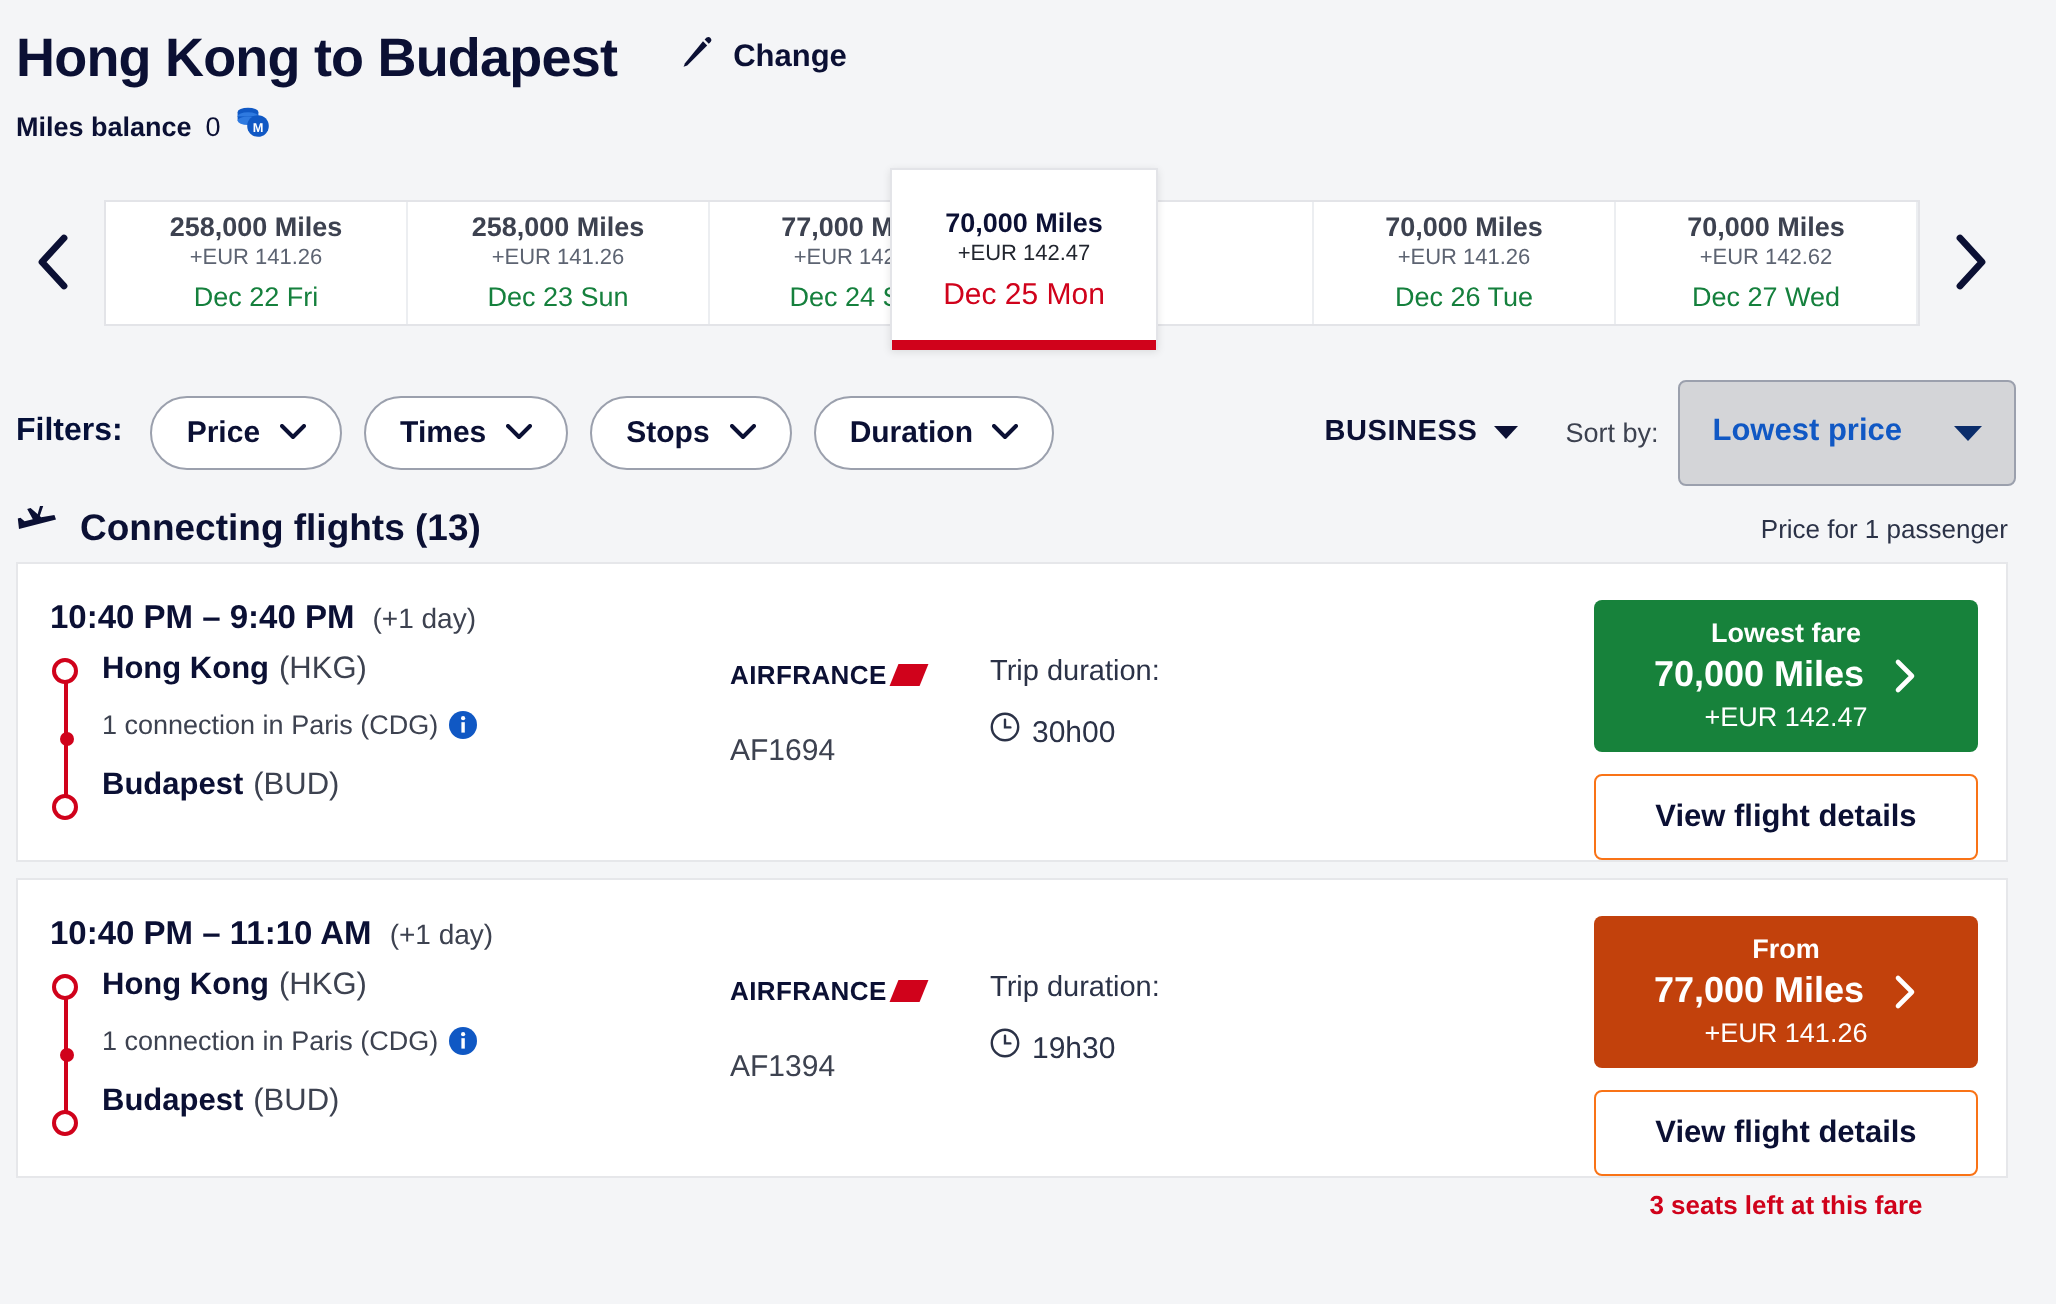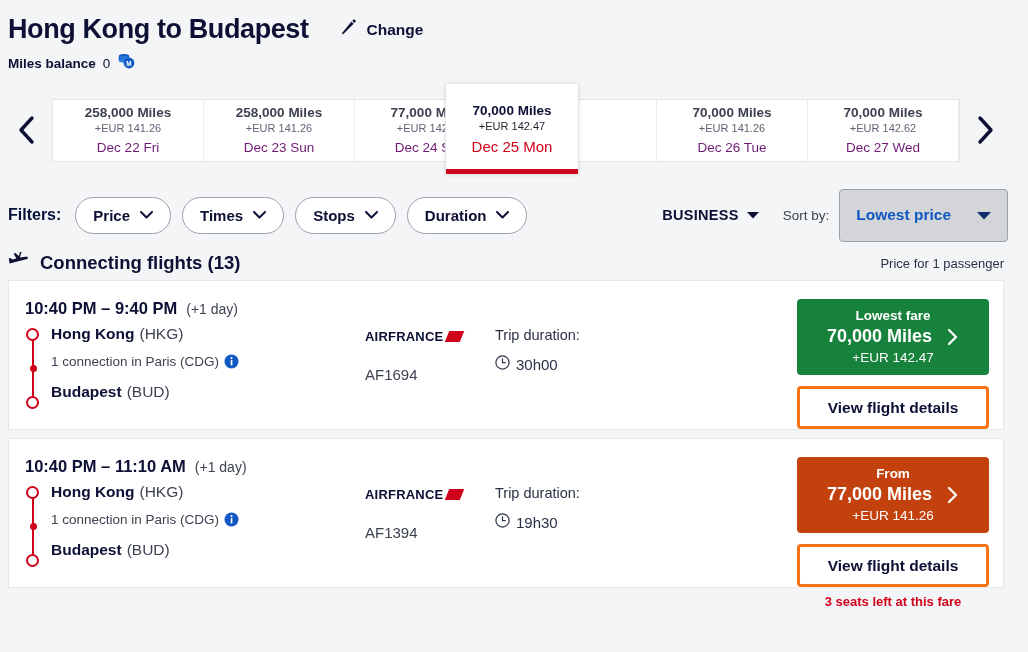--- a/index.html
+++ b/index.html
@@ -54,7 +54,7 @@
   .car-cell:last-child { border-right: none; }
   .car-miles { font-size: 13.5px; font-weight: bold; color: #3d4250; }
   .car-eur { font-size: 11px; color: #5d6472; }
-  .car-date { font-size: 13.5px; color: #701a75; margin-top: 4px; }
+  .car-date { font-size: 13.5px; color: #15803d; margin-top: 4px; }
 
   .car-cell.selected {
     position: absolute; top: -17px; bottom: -13px;

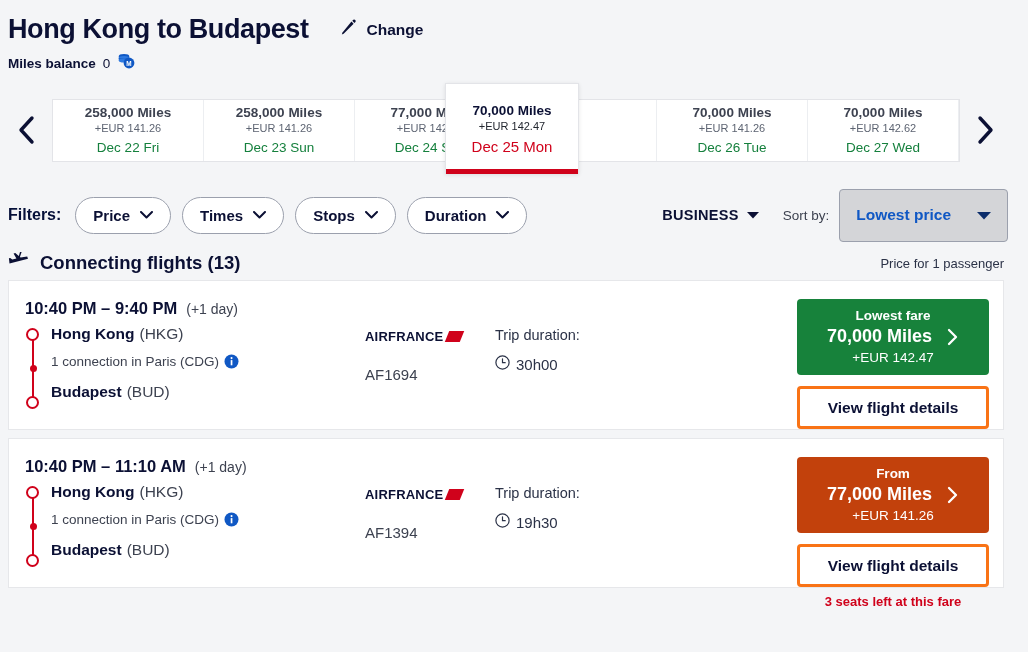--- a/index.html
+++ b/index.html
@@ -165,7 +165,7 @@
   .fare-miles { font-size: 18px; font-weight: bold; color: #ffffff; }
   .fare-eur { font-size: 13.5px; color: #ffffff; margin-top: 3px; }
   .details-btn {
-    margin-top: 11px; background: #ffffff; border: 3px solid #f97316;
+    margin-top: 11px; background: #ffffff; border: 1px solid #f97316;
     border-radius: 4px; height: 43px; display: flex; align-items: center;
     justify-content: center; cursor: pointer;
   }

